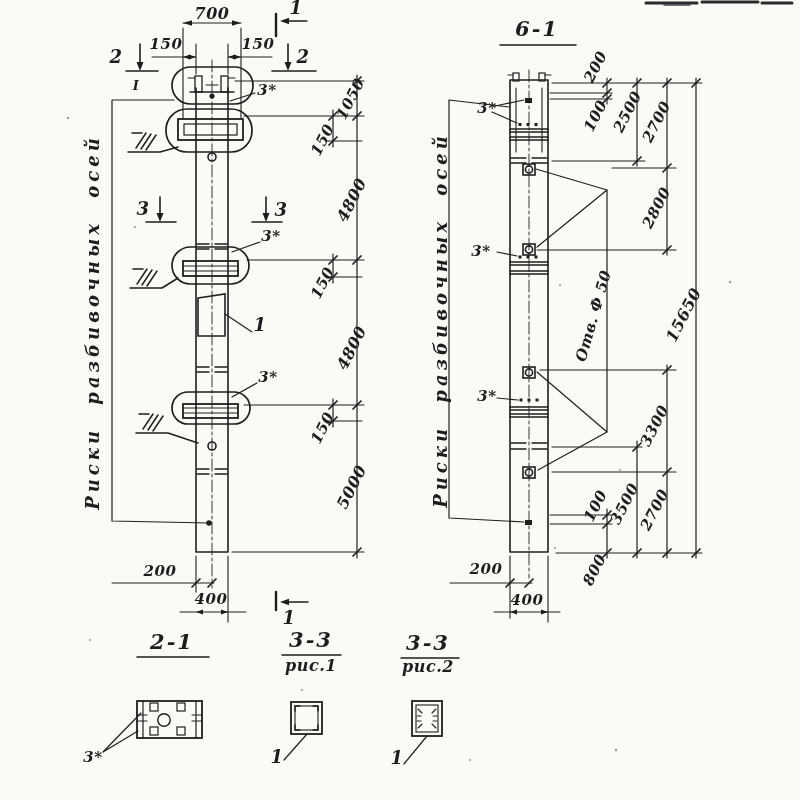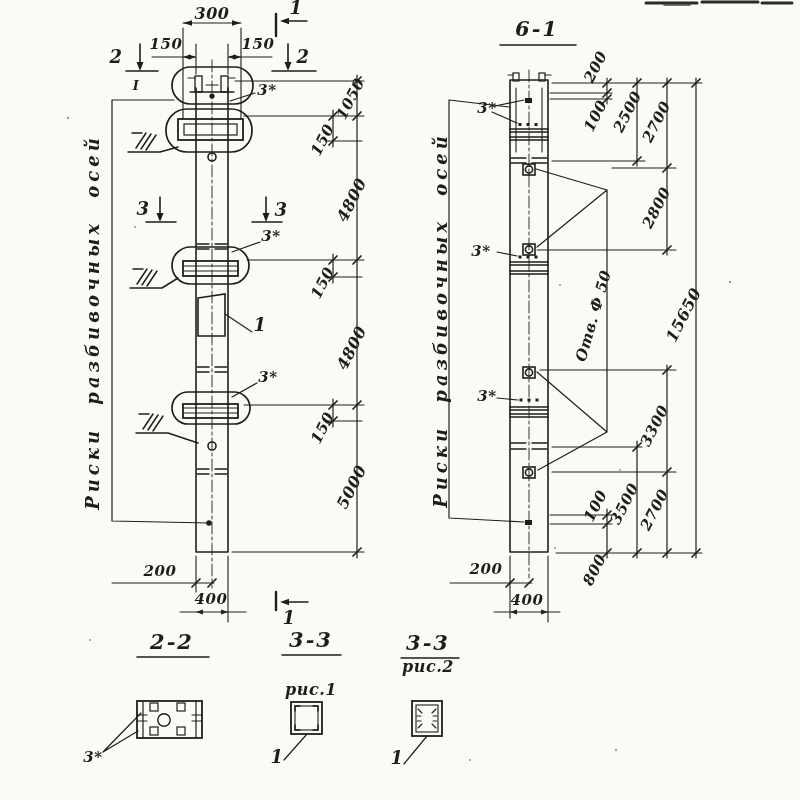--- a/index.html
+++ b/index.html
@@ -251,7 +251,7 @@
   </g>
 </svg>
 
-<div class="lbl t16" style="left:212px;top:14px">300</div>
+<div class="lbl t16" style="left:212px;top:14px">700</div>
 <div class="lbl" style="left:166px;top:44px">150</div>
 <div class="lbl" style="left:258px;top:44px">150</div>
 <div class="lbl rot" style="left:351px;top:99px">1050</div>

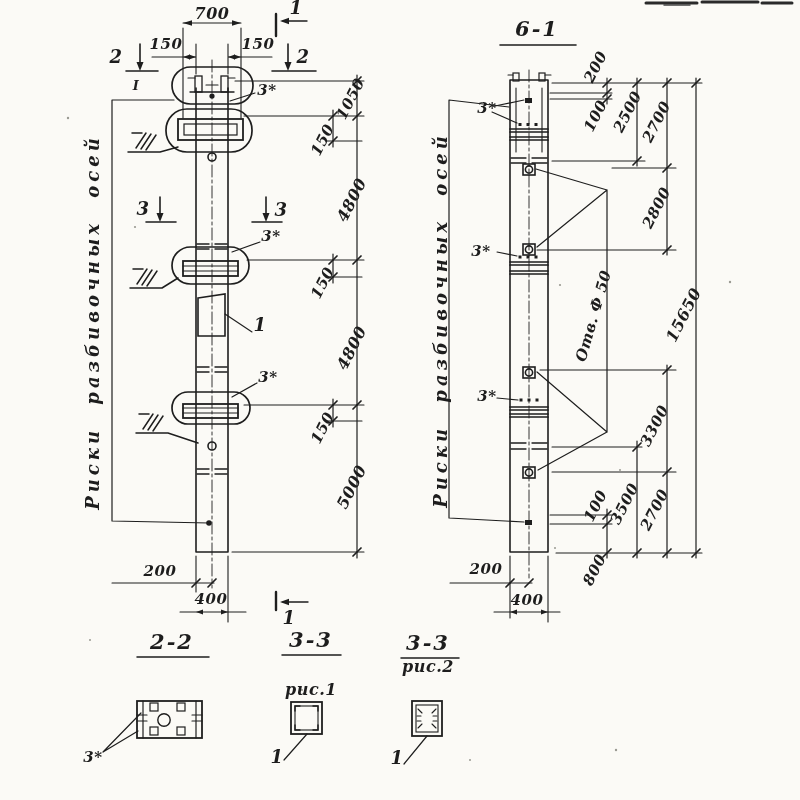--- a/index.html
+++ b/index.html
@@ -297,7 +297,7 @@
 <div class="lbl" style="left:527px;top:600px">400</div>
 <div class="lbl vert" style="left:441px;top:320px">Риски разбивочных осей</div>
 
-<div class="lbl big" style="left:172px;top:641px">2-2</div>
+<div class="lbl big" style="left:172px;top:641px">2-1</div>
 <div class="lbl big" style="left:311px;top:639px">3-3</div>
 <div class="lbl t16" style="left:311px;top:690px">рис.1</div>
 <div class="lbl big" style="left:428px;top:642px">3-3</div>

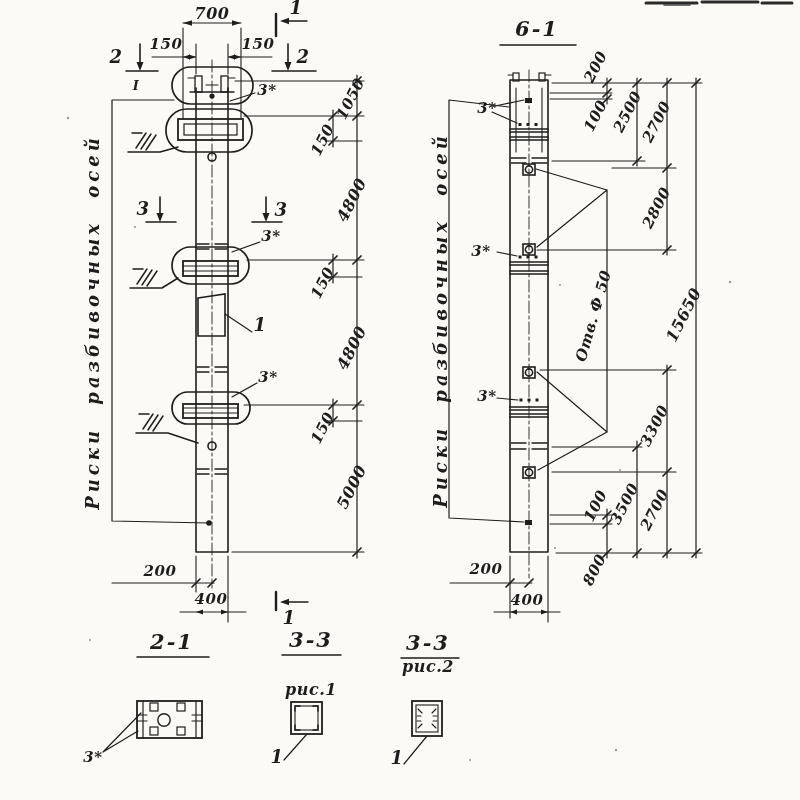--- a/index.html
+++ b/index.html
@@ -299,7 +299,7 @@
 
 <div class="lbl big" style="left:172px;top:641px">2-1</div>
 <div class="lbl big" style="left:311px;top:639px">3-3</div>
-<div class="lbl t16" style="left:311px;top:690px">рис.1</div>
+<div class="lbl t16" style="left:311px;top:666px">рис.1</div>
 <div class="lbl big" style="left:428px;top:642px">3-3</div>
 <div class="lbl t16" style="left:428px;top:667px">рис.2</div>
 <div class="lbl" style="left:93px;top:757px">3*</div>

